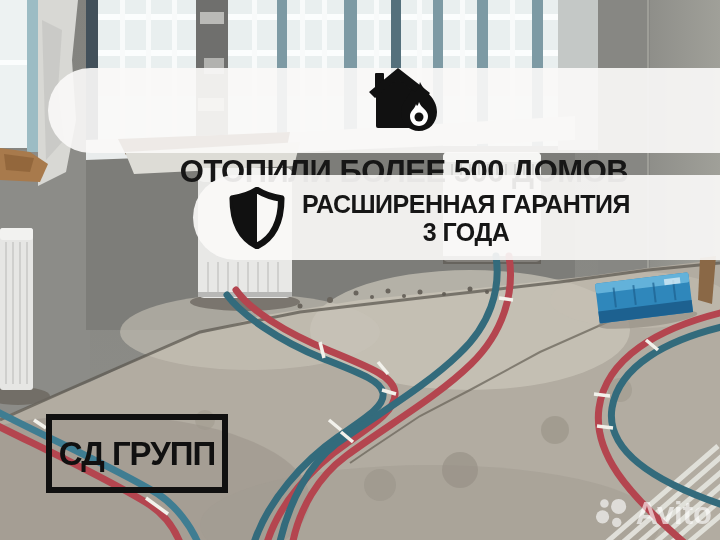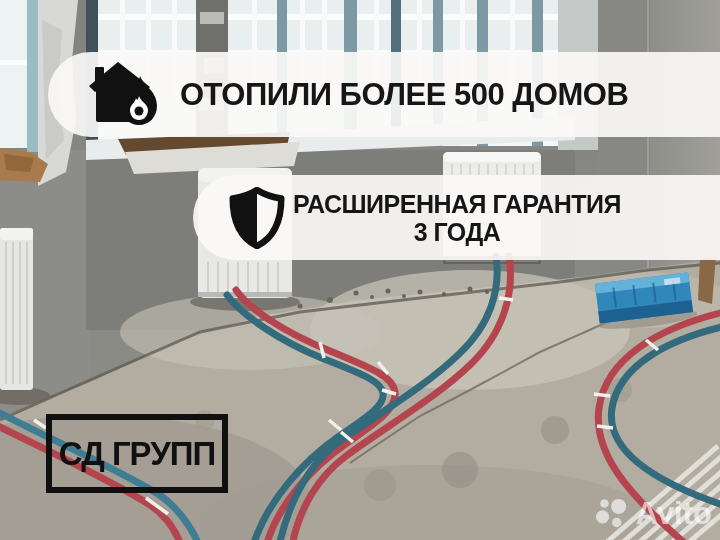--- a/index.html
+++ b/index.html
@@ -10,7 +10,7 @@
   .banner{position:absolute;display:flex;align-items:center;
           background:rgba(250,249,247,0.92);
           border-radius:43px 0 0 43px;box-sizing:border-box;}
-  #banner1{left:48px;top:52px;width:672px;height:85px;padding-left:40px;gap:20px;}
+  #banner1{left:48px;top:68px;width:672px;height:85px;padding-left:40px;gap:20px;flex-direction:column;}
   #banner2{left:193px;top:175px;width:527px;height:85px;padding-left:36px;gap:8px;align-items:center;}
   .banner .txt{color:#161616;font-weight:800;white-space:nowrap;}
   #banner1 .txt{font-size:31px;letter-spacing:-0.5px;}

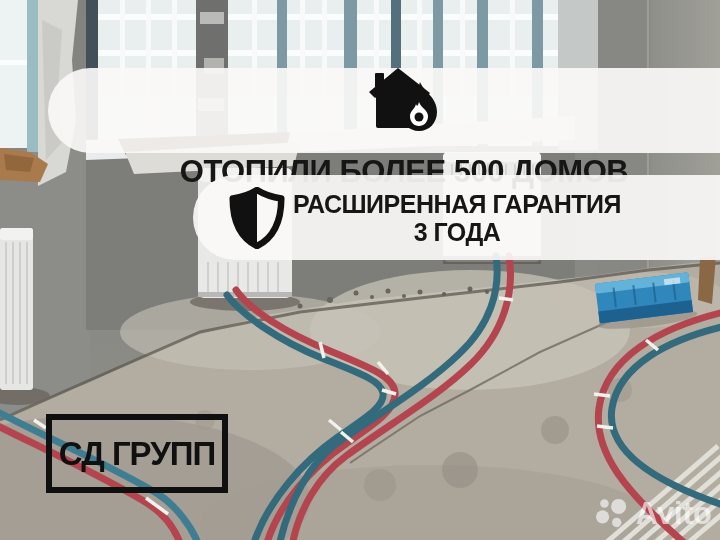--- a/index.html
+++ b/index.html
@@ -11,7 +11,7 @@
           background:rgba(250,249,247,0.92);
           border-radius:43px 0 0 43px;box-sizing:border-box;}
   #banner1{left:48px;top:68px;width:672px;height:85px;padding-left:40px;gap:20px;flex-direction:column;}
-  #banner2{left:193px;top:175px;width:527px;height:85px;padding-left:36px;gap:8px;align-items:center;}
+  #banner2{left:193px;top:175px;width:527px;height:85px;padding-left:36px;gap:17px;align-items:center;}
   .banner .txt{color:#161616;font-weight:800;white-space:nowrap;}
   #banner1 .txt{font-size:31px;letter-spacing:-0.5px;}
   #banner2 .txt{font-size:25px;line-height:1.12;letter-spacing:-0.5px;text-align:center;}

